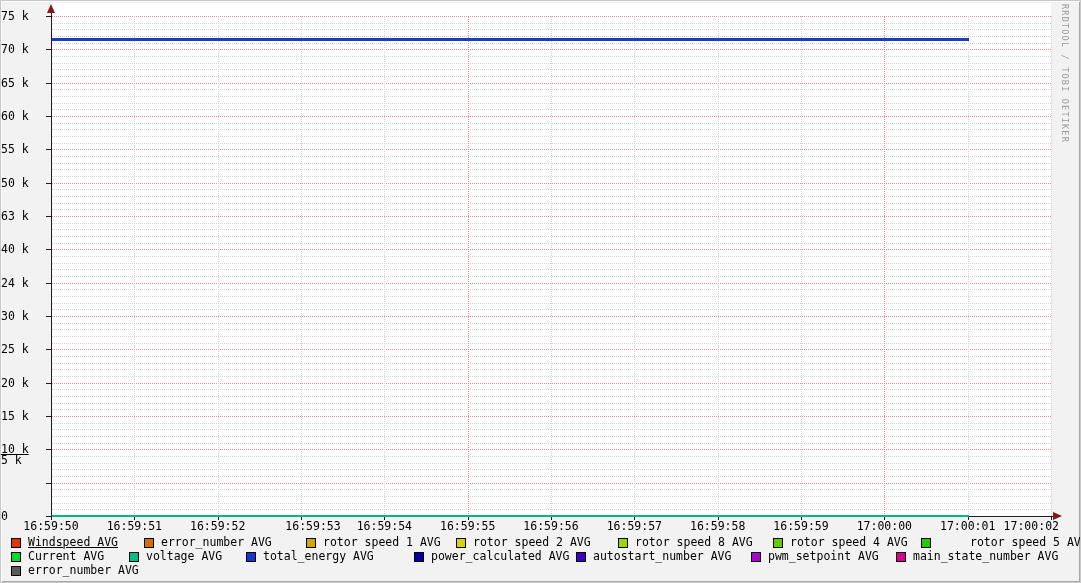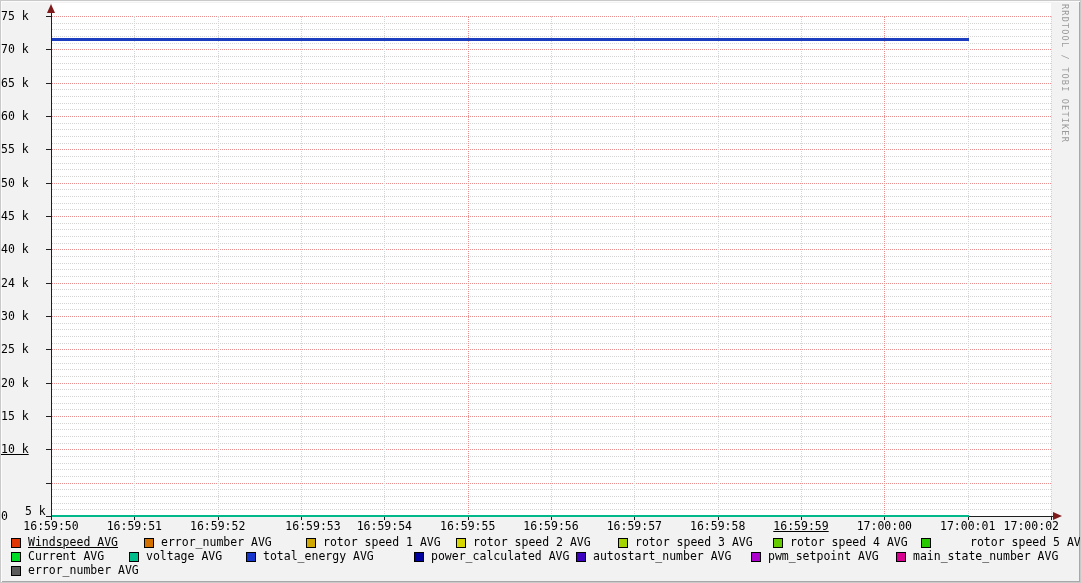--- a/index.html
+++ b/index.html
@@ -182,7 +182,7 @@
       <div class="ylabel" style="top: 308px;">30 k</div>
       <div class="ylabel" style="top: 274.667px;">24 k</div>
       <div class="ylabel" style="top: 241.333px;">40 k</div>
-      <div class="ylabel" style="top: 208px;">45 k</div>
+      <div class="ylabel" style="top: 208px;">63 k</div>
       <div class="ylabel" style="top: 174.667px;">50 k</div>
       <div class="ylabel" style="top: 141.333px;">55 k</div>
       <div class="ylabel" style="top: 108px;">60 k</div>

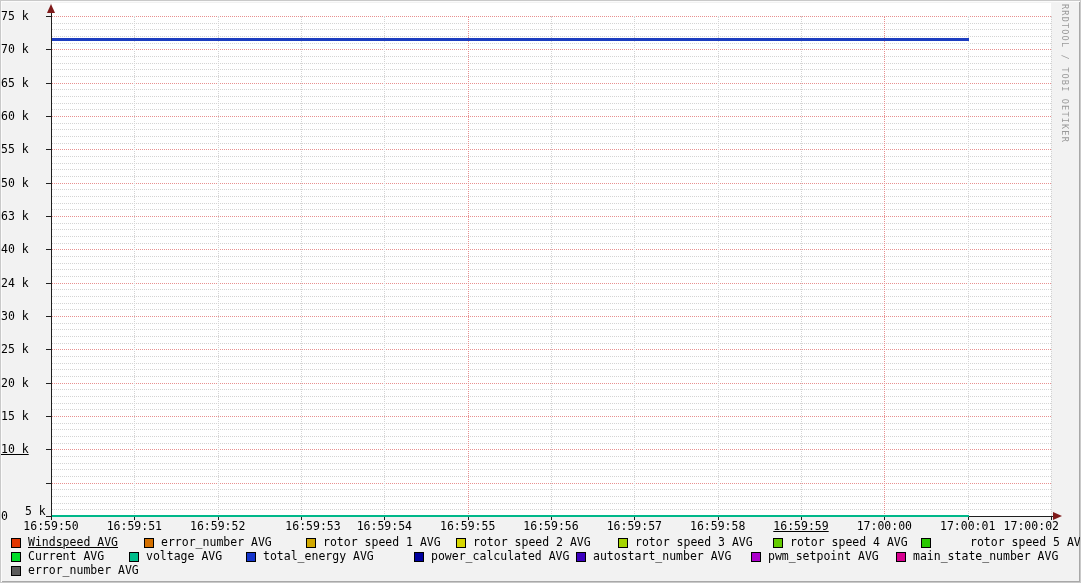--- a/index.html
+++ b/index.html
@@ -174,7 +174,7 @@
     </div>
   <div id="label-layer">
       <div class="ylabel" style="top: 508px;">0</div>
-      <div class="ylabel" style="top: 503px; padding-left: 24px;">5 k</div>
+      <div class="ylabel" style="top: 452px;">5 k</div>
       <div class="ylabel" style="top: 441.333px; text-decoration: underline;">10 k</div>
       <div class="ylabel" style="top: 408px;">15 k</div>
       <div class="ylabel" style="top: 374.667px;">20 k</div>

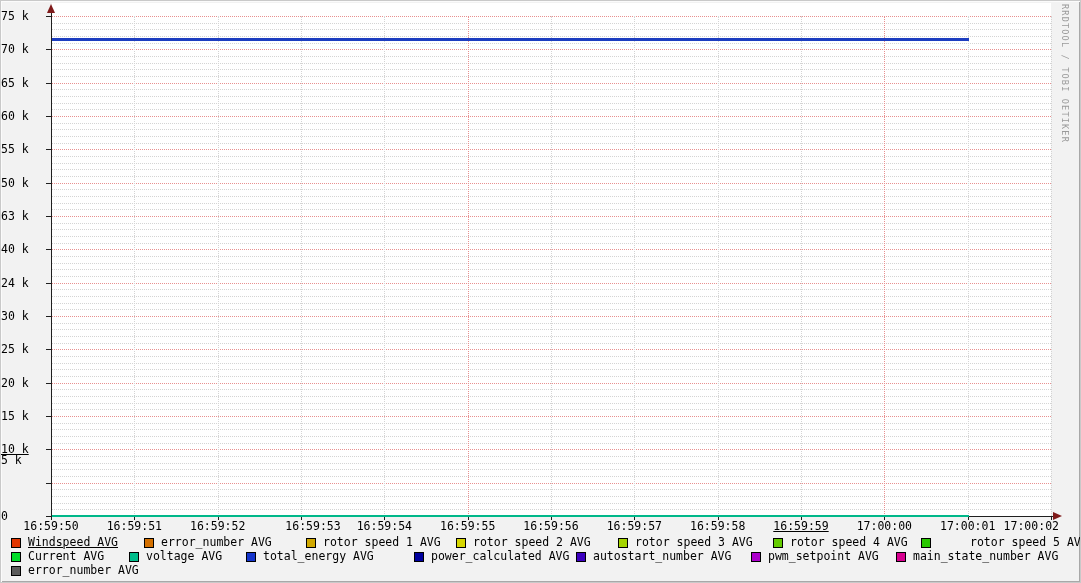--- a/index.html
+++ b/index.html
@@ -198,7 +198,7 @@
       <div class="xlabel" style="top: 519px; left: 509.998px;">16:59:56</div>
       <div class="xlabel" style="top: 519px; left: 593.331px;">16:59:57</div>
       <div class="xlabel" style="top: 519px; left: 676.664px;">16:59:58</div>
-      <div class="xlabel" style="top: 519px; left: 759.997px; text-decoration: underline;">16:59:59</div>
+      <div class="xlabel" style="top: 519px; left: 759.997px;">16:59:59</div>
       <div class="xlabel" style="top: 519px; left: 843.33px;">17:00:00</div>
       <div class="xlabel" style="top: 519px; left: 926.663px;">17:00:01</div>
       <div class="xlabel last" style="top: 519px; left: 977.996px;">17:00:02</div>

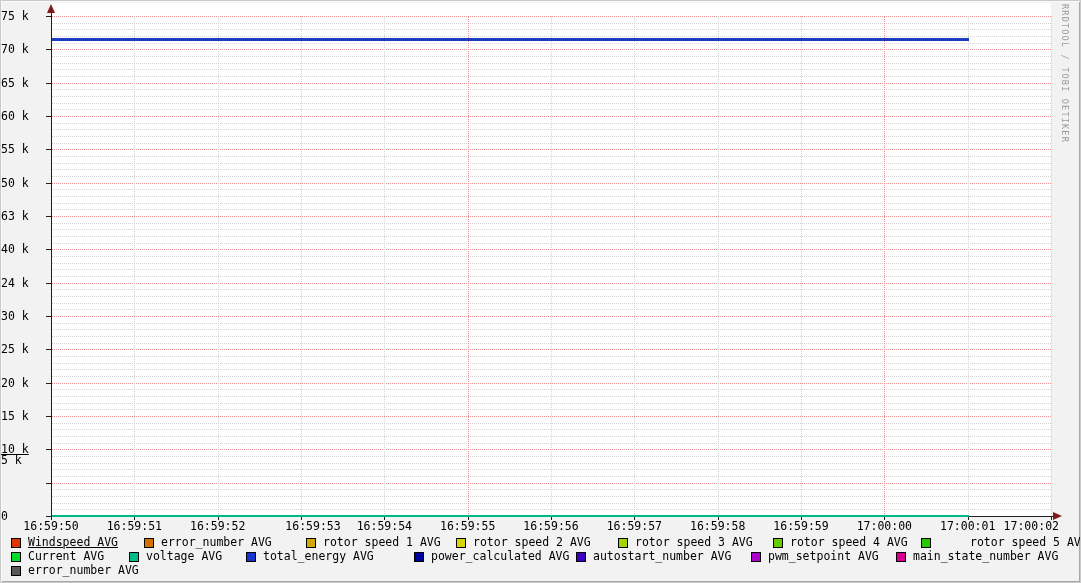--- a/index.html
+++ b/index.html
@@ -208,7 +208,7 @@
       <div class="legend-item" style="left: 143px; top: 535px;"><span class="swatch" style="background: rgb(212, 112, 0);"></span><span>error_number AVG</span></div>
       <div class="legend-item" style="left: 305px; top: 535px;"><span class="swatch" style="background: rgb(208, 168, 0);"></span><span>rotor speed 1 AVG</span></div>
       <div class="legend-item" style="left: 455px; top: 535px;"><span class="swatch" style="background: rgb(214, 214, 0);"></span><span>rotor speed 2 AVG</span></div>
-      <div class="legend-item" style="left: 617px; top: 535px;"><span class="swatch" style="background: rgb(164, 212, 0);"></span><span>rotor speed 3 AVG</span></div>
+      <div class="legend-item" style="left: 617px; top: 535px;"><span class="swatch" style="background: rgb(164, 212, 0);"></span><span>rotor speed 8 AVG</span></div>
       <div class="legend-item" style="left: 772px; top: 535px;"><span class="swatch" style="background: rgb(100, 204, 0);"></span><span>rotor speed 4 AVG</span></div>
       <div class="legend-item" style="left: 920px; top: 535px; gap: 32px;"><span class="swatch" style="background: rgb(40, 200, 0);"></span><span>rotor speed 5 AVG</span></div>
       <div class="legend-item" style="left: 10px; top: 549px;"><span class="swatch" style="background: rgb(0, 220, 40);"></span><span>Current AVG</span></div>

